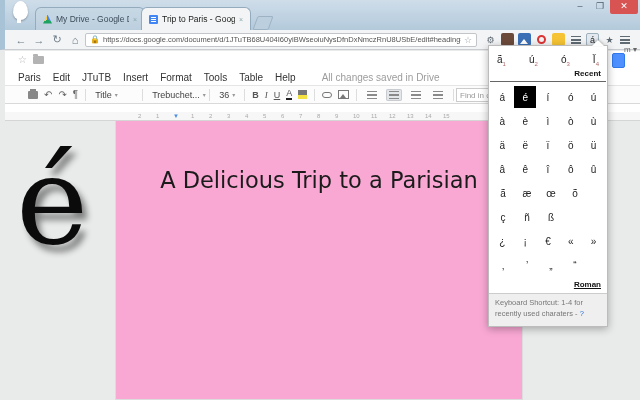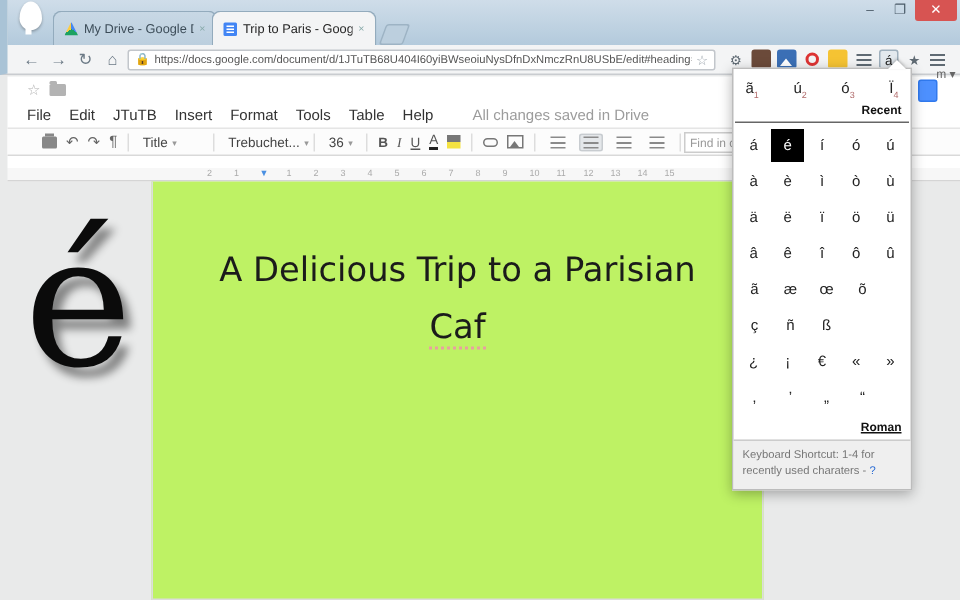--- a/index.html
+++ b/index.html
@@ -196,7 +196,7 @@
     <span class="t-folder"></span>
   </div>
   <div class="menu-row">
-      <span class="menu-item">File</span>
+      <span class="menu-item">Paris</span>
       <span class="menu-item">Edit</span>
       <span class="menu-item">JTuTB</span>
       <span class="menu-item">Insert</span>

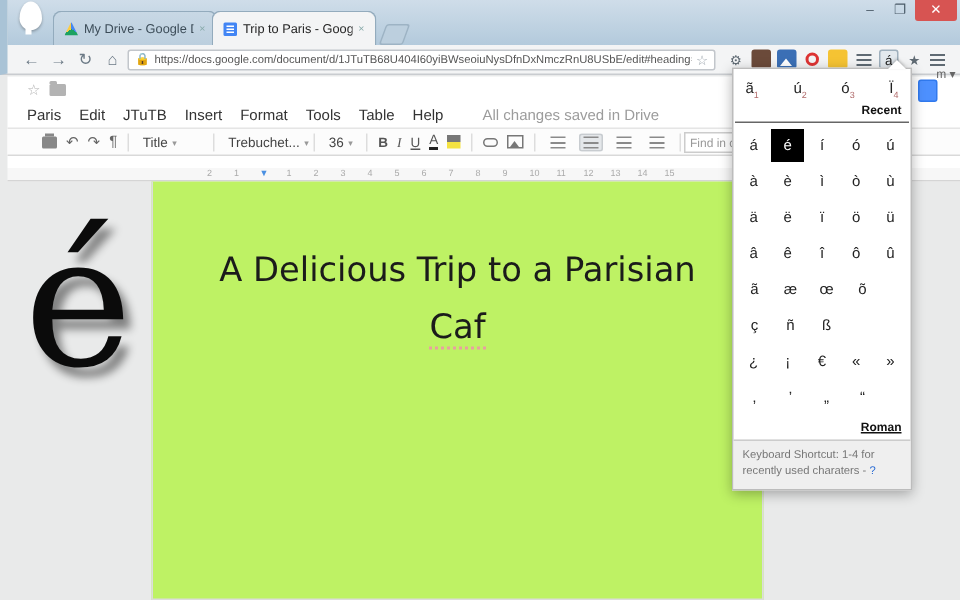--- a/index.html
+++ b/index.html
@@ -103,7 +103,7 @@
 
   
   .canvas { position:absolute; left:5px; top:121px; width:635px; height:279px; background:#e9eaea; }
-  .page { position:absolute; left:96px; top:0; width:408px; height:279px; background:#bef264;
+  .page { position:absolute; left:110px; top:0; width:408px; height:279px; background:#f9a8d4;
     border:1px solid #dcdcdc; border-top:none; }
   .heading { position:absolute; left:0; top:40px; width:100%; text-align:center;
     font-family:"DejaVu Sans", sans-serif; font-size:22.5px; color:#1b1b1b; line-height:38px; }

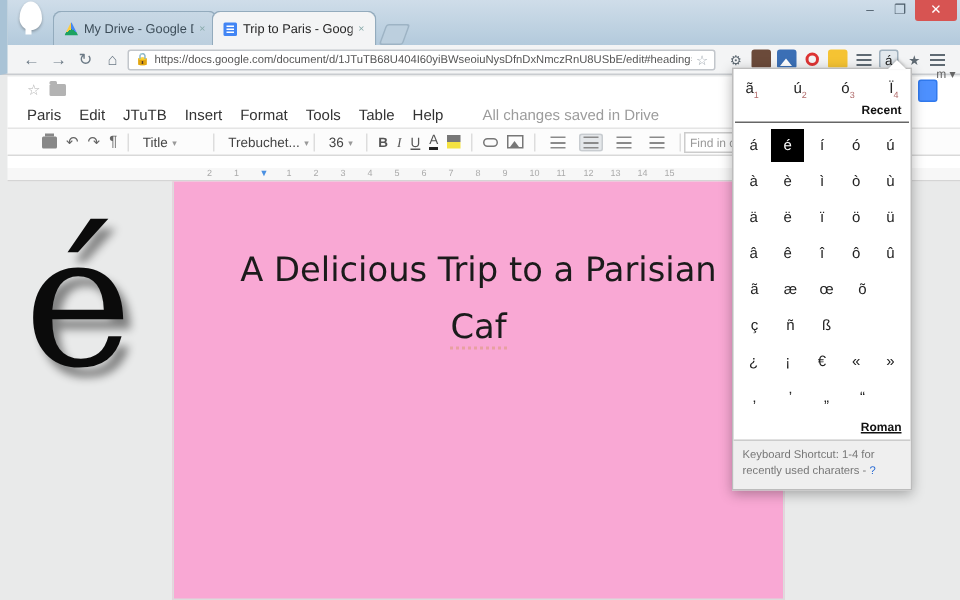--- a/index.html
+++ b/index.html
@@ -299,7 +299,6 @@
   <div class="page">
     <div class="heading">
       <div>A Delicious Trip to a Parisian</div>
-      <div><span class="misspell">Caf</span></div>
     </div>
   </div>
 </div>

